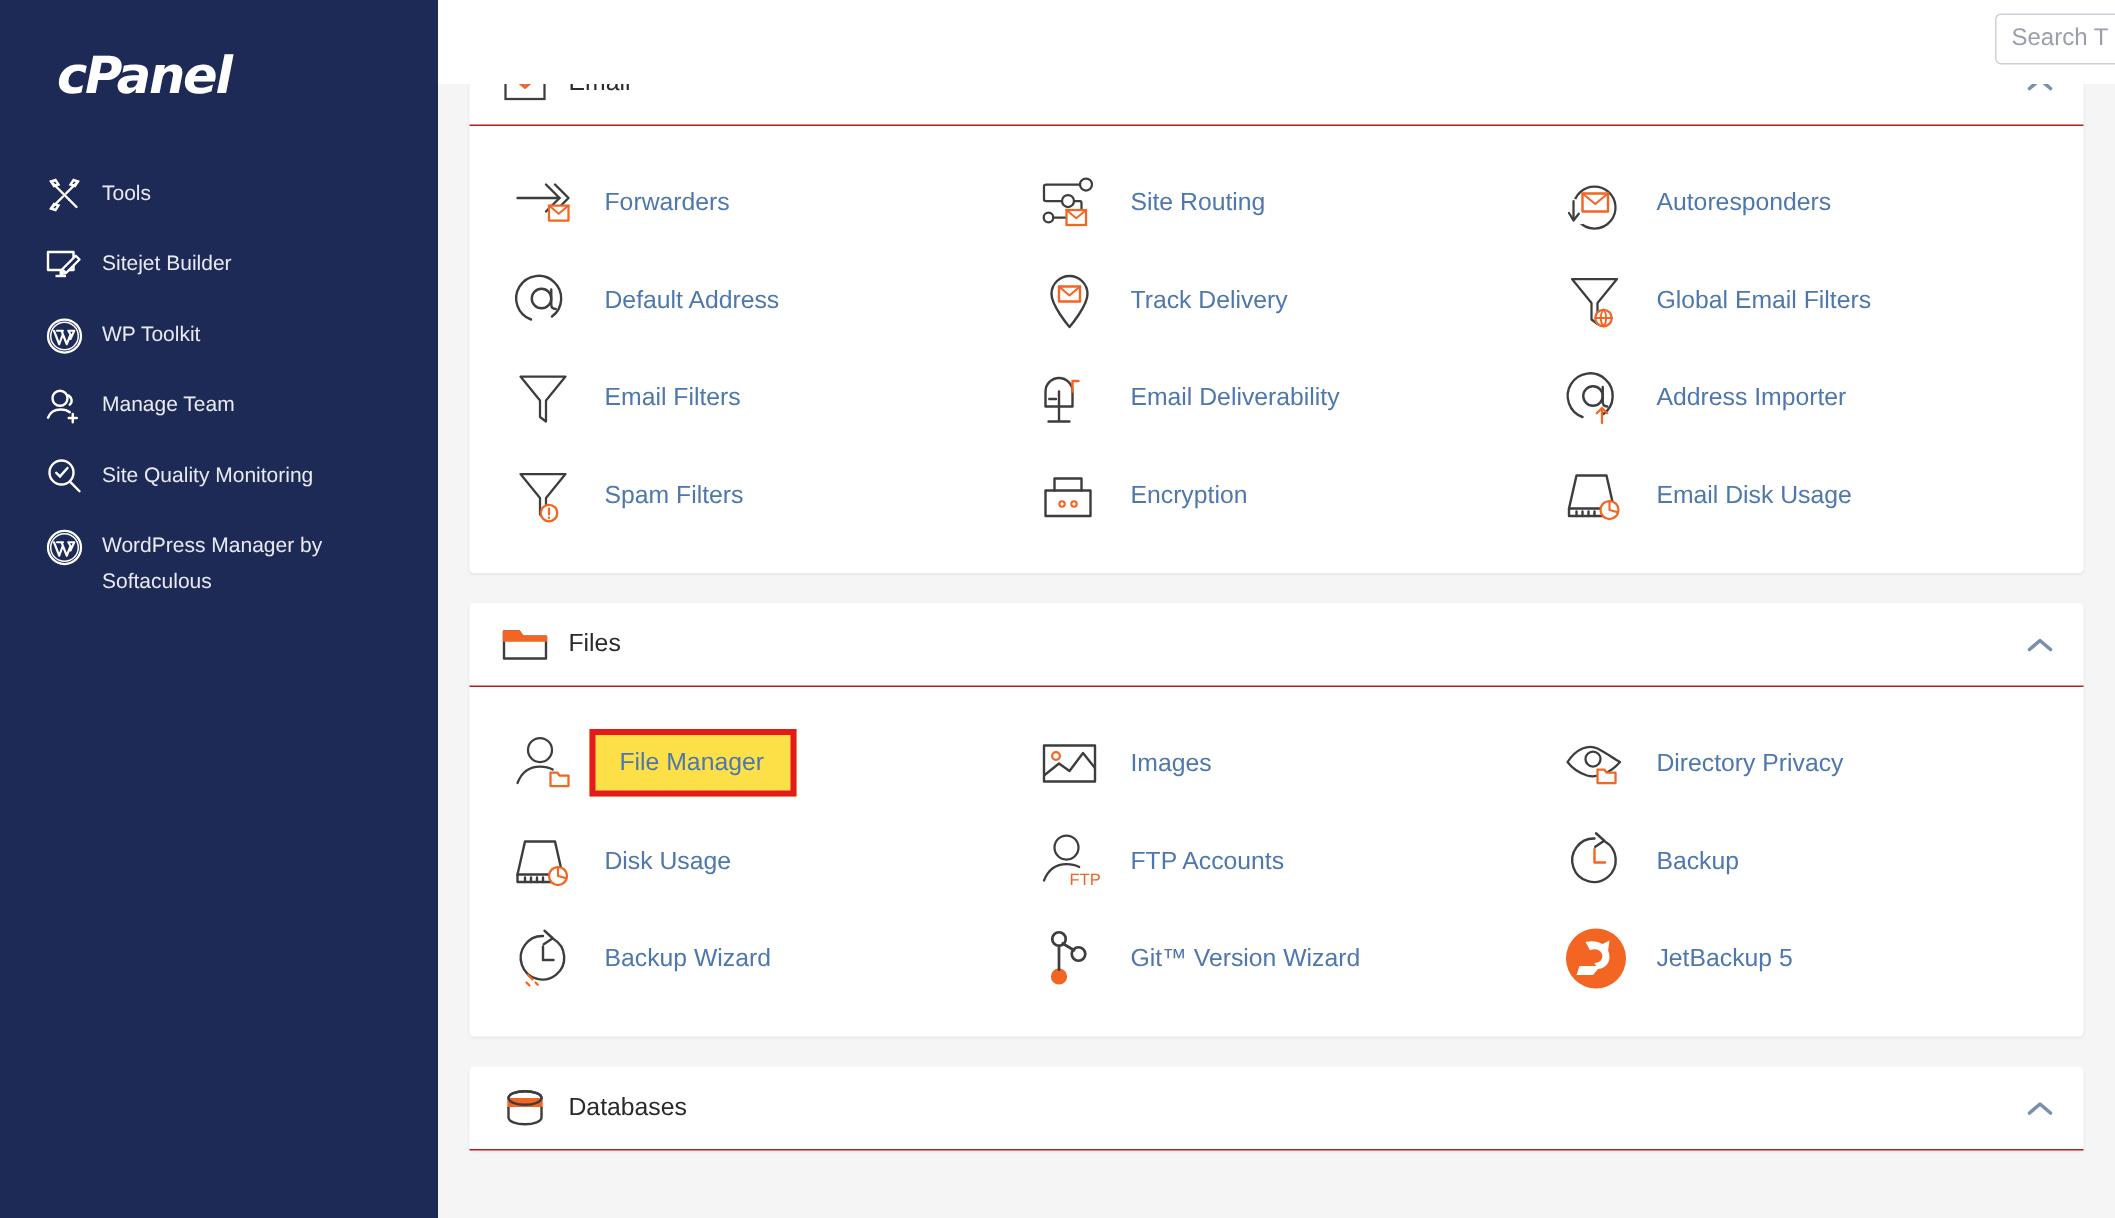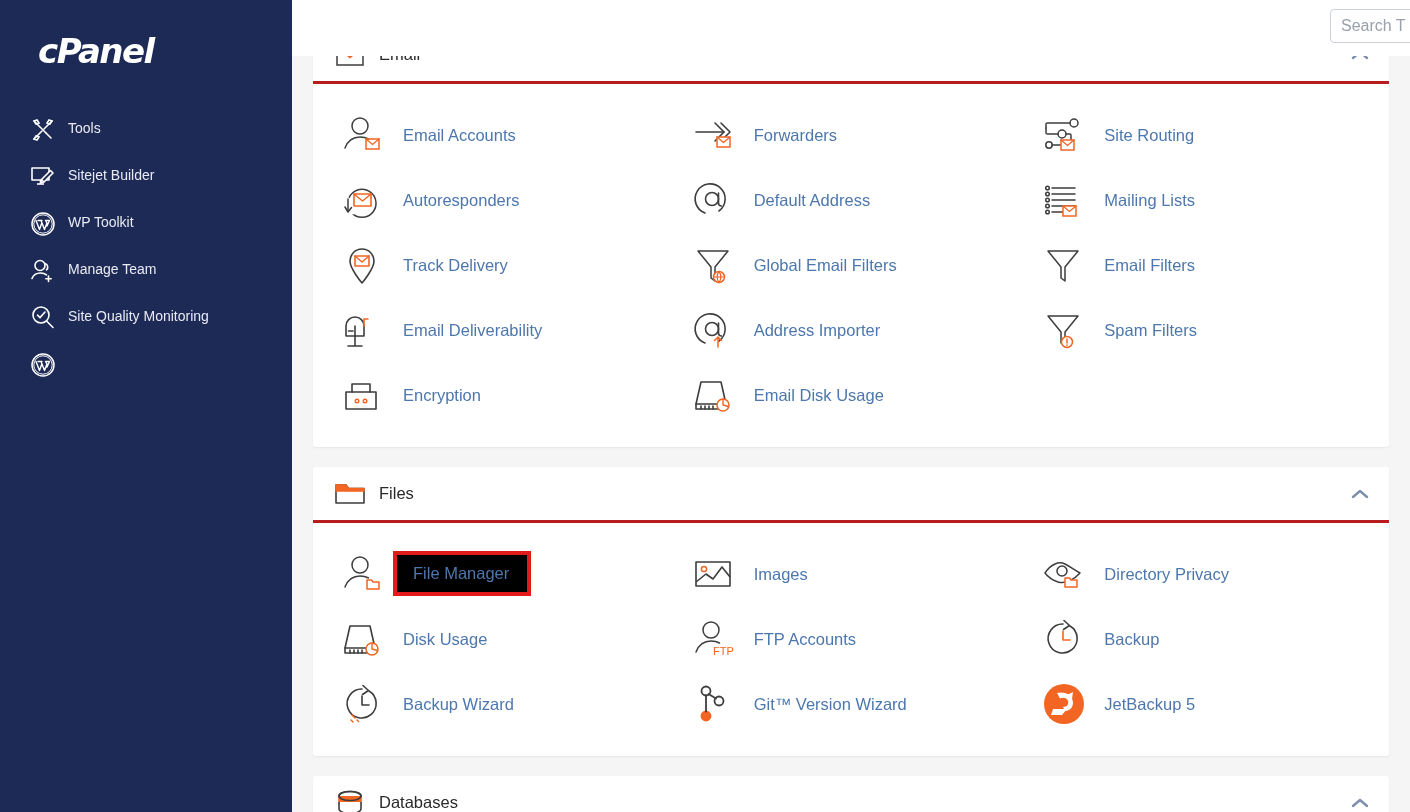--- a/index.html
+++ b/index.html
@@ -281,17 +281,6 @@
         </div>
         <div class="card-body">
 
-          <div class="tile">
-            <span class="tile-ico">
-              <svg width="42" height="40" viewBox="0 0 42 40" fill="none" stroke="#3d3d3d" stroke-width="1.5" stroke-linecap="round">
-                <circle cx="18" cy="11" r="8"></circle>
-                <path d="M3 33 C6 25 12 22 18 22 C21 22 24 22.6 26.5 24"></path>
-                <rect x="24" y="24" width="13" height="10" stroke="#f26522" stroke-width="1.5"></rect>
-                <path d="M24 24 L30.5 29.5 L37 24" stroke="#f26522" stroke-width="1.3"></path>
-              </svg>
-            </span>
-            <span class="tile-label">Email Accounts</span>
-          </div>
 
           <div class="tile">
             <span class="tile-ico">

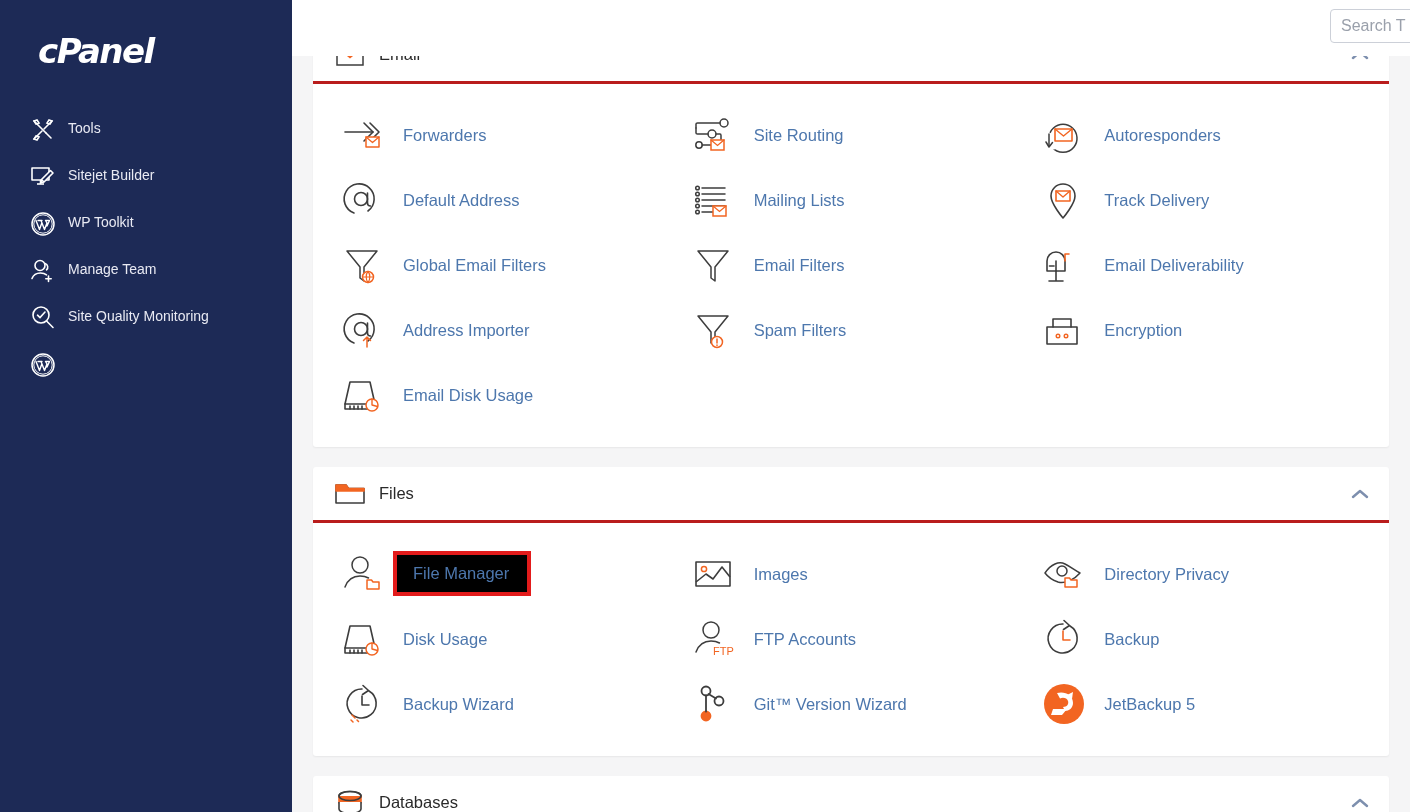--- a/index.html
+++ b/index.html
@@ -337,25 +337,6 @@
             <span class="tile-label">Default Address</span>
           </div>
 
-          <div class="tile">
-            <span class="tile-ico">
-              <svg width="42" height="40" viewBox="0 0 42 40" fill="none" stroke="#3d3d3d" stroke-width="1.5" stroke-linecap="round">
-                <circle cx="4.5" cy="8" r="1.8"></circle>
-                  <path d="M9 8 L32 8"></path>
-                <circle cx="4.5" cy="14" r="1.8"></circle>
-                  <path d="M9 14 L32 14"></path>
-                <circle cx="4.5" cy="20" r="1.8"></circle>
-                  <path d="M9 20 L32 20"></path>
-                <circle cx="4.5" cy="26" r="1.8"></circle>
-                  <path d="M9 26 L32 26"></path>
-                <circle cx="4.5" cy="32" r="1.8"></circle>
-                  <path d="M9 32 L20 32"></path>
-                <rect x="20" y="26" width="13" height="10" stroke="#f26522" stroke-width="1.5" fill="#fff"></rect>
-                <path d="M20 26 L26.5 31.5 L33 26" stroke="#f26522" stroke-width="1.3"></path>
-              </svg>
-            </span>
-            <span class="tile-label">Mailing Lists</span>
-          </div>
 
           <div class="tile">
             <span class="tile-ico">

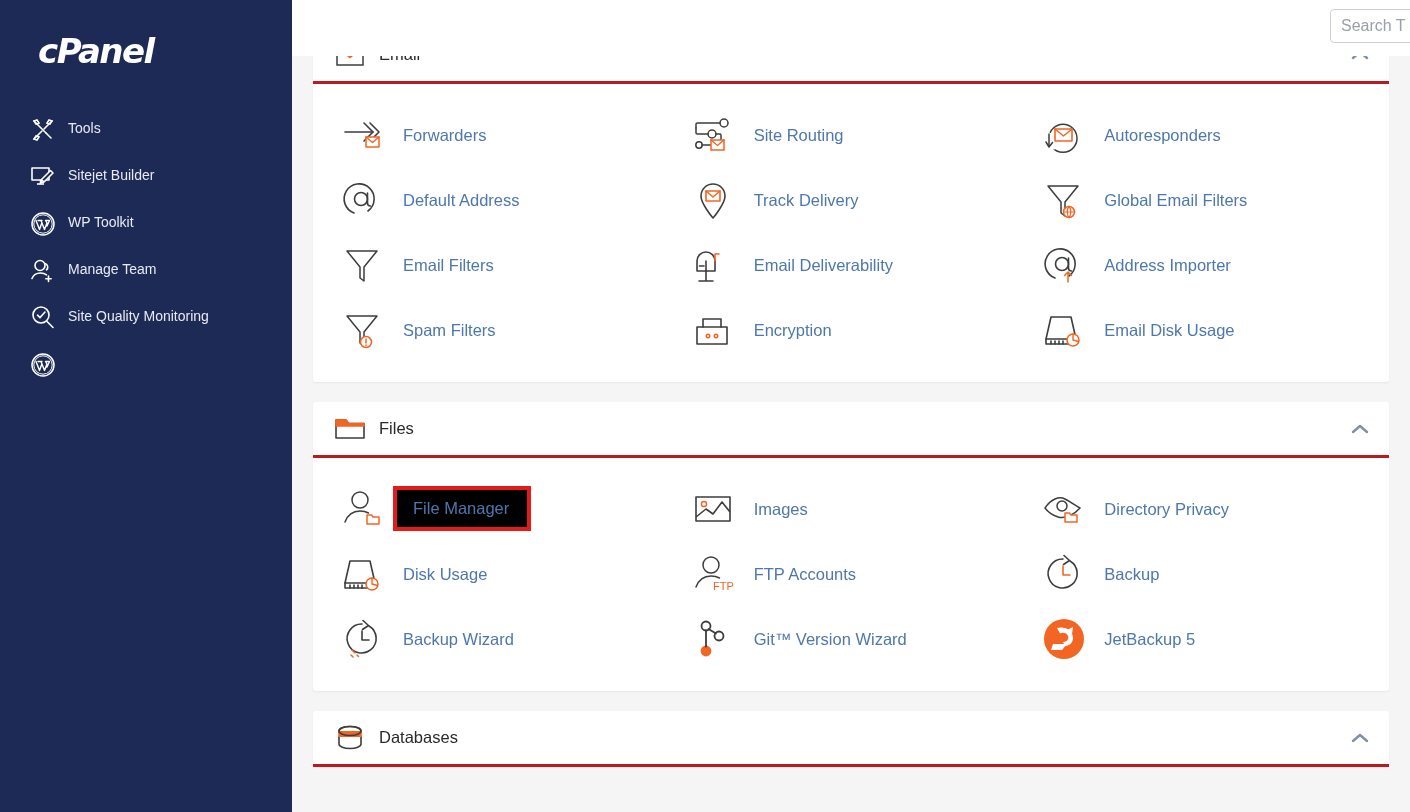--- a/index.html
+++ b/index.html
@@ -249,6 +249,7 @@
             <path d="M6 9.5 L9.5 18.5 L11.8 12 M11 9.5 L14.5 18.5 L17 12 L15.5 9.5 M8 9.5 L12 9.5 M15.5 9.5 L19.5 9.5 L17 15" stroke-width="1.4" stroke-linecap="round" stroke-linejoin="round"></path>
           </svg>
         </span>
+        <span class="nav-label">WordPress Manager by Softaculous</span>
       </div>
 
     </nav>

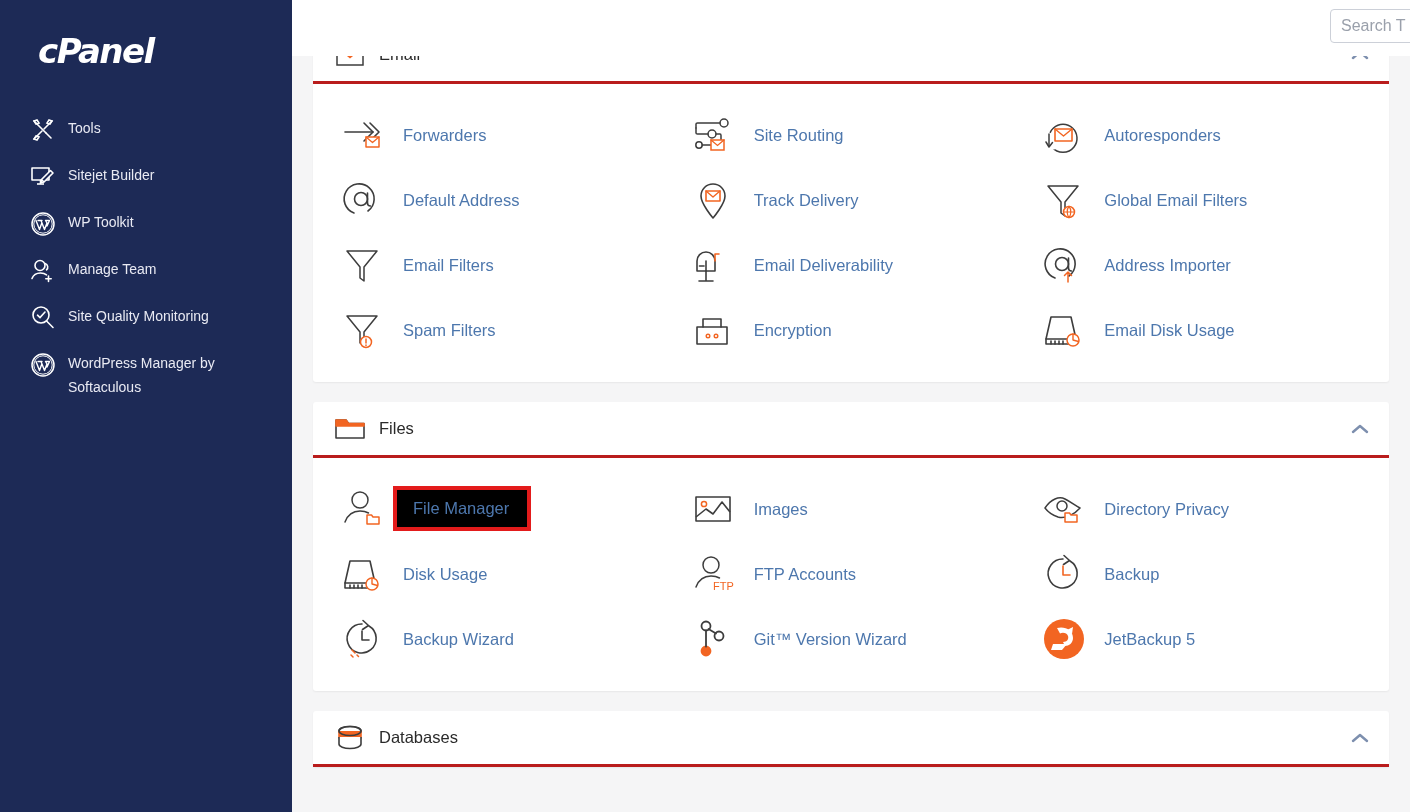--- a/index.html
+++ b/index.html
@@ -107,7 +107,7 @@
     align-items: center;
     padding: 0 18px 0 20px;
     position: relative;
-    border-bottom: 3px solid #b91c1c;
+    border-bottom: 1px solid #b91c1c;
   }
   .card-head-ico {
     width: 34px; height: 30px;

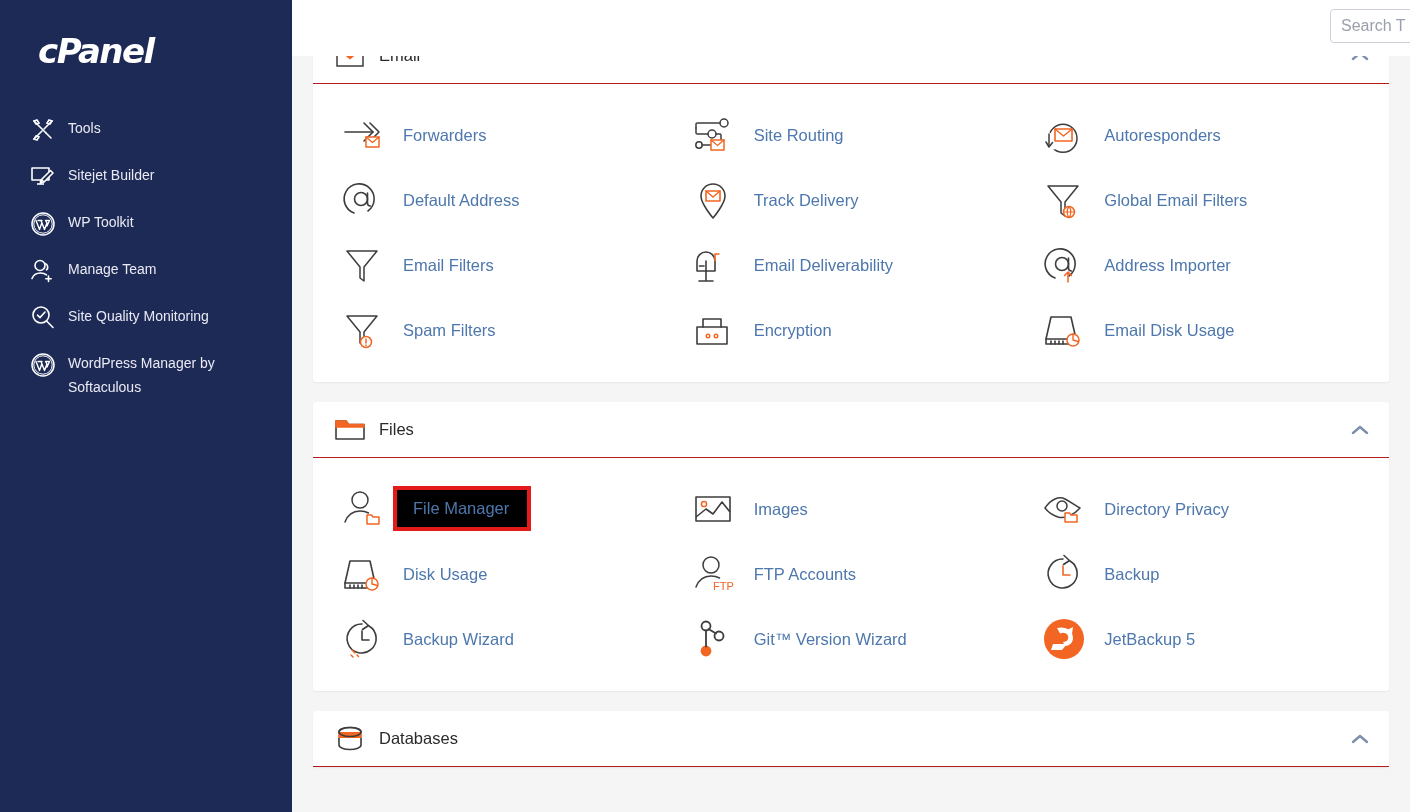--- a/index.html
+++ b/index.html
@@ -158,7 +158,7 @@
     padding: 8px 18px 9px 16px;
     margin-left: 2px;
     display: inline-block;
-    background: #000000;
+    background: #fde047;
   }
   .tile.highlight .tile-label { padding-left: 0; }
 

